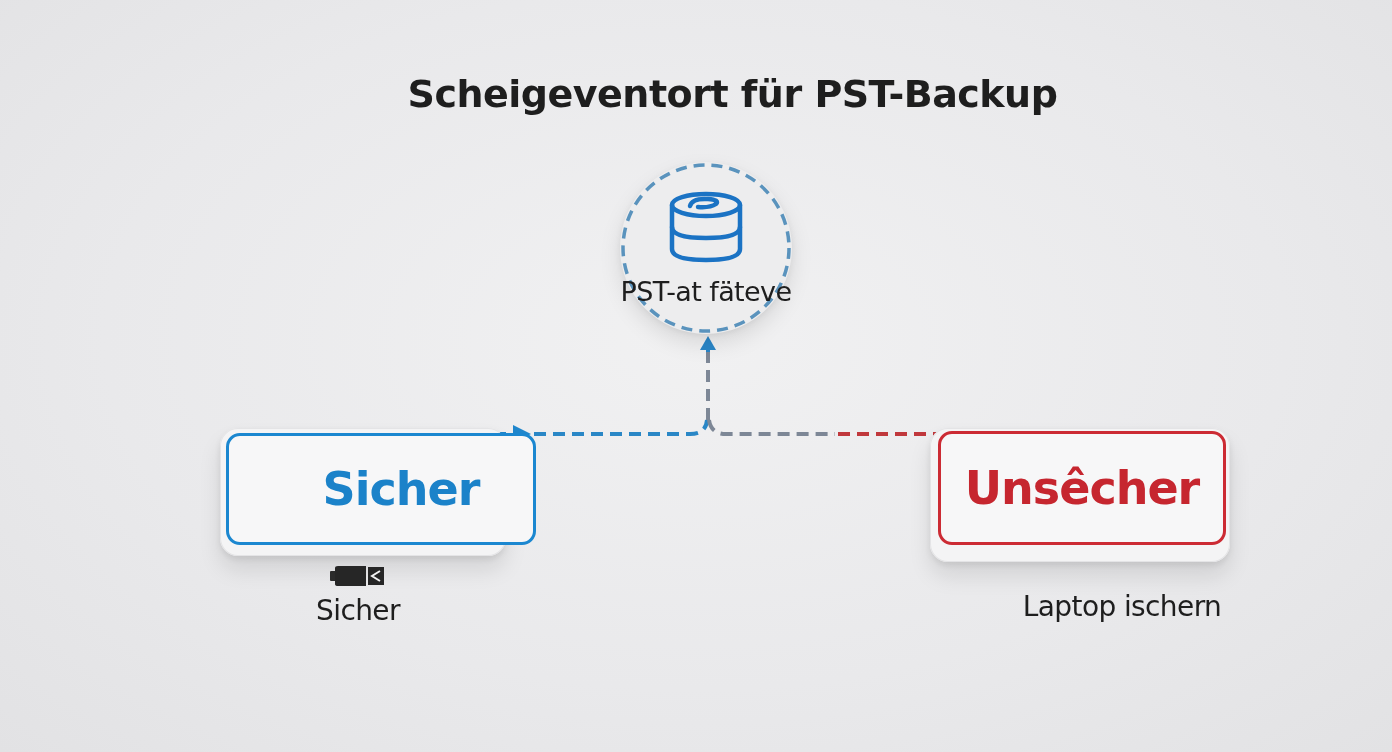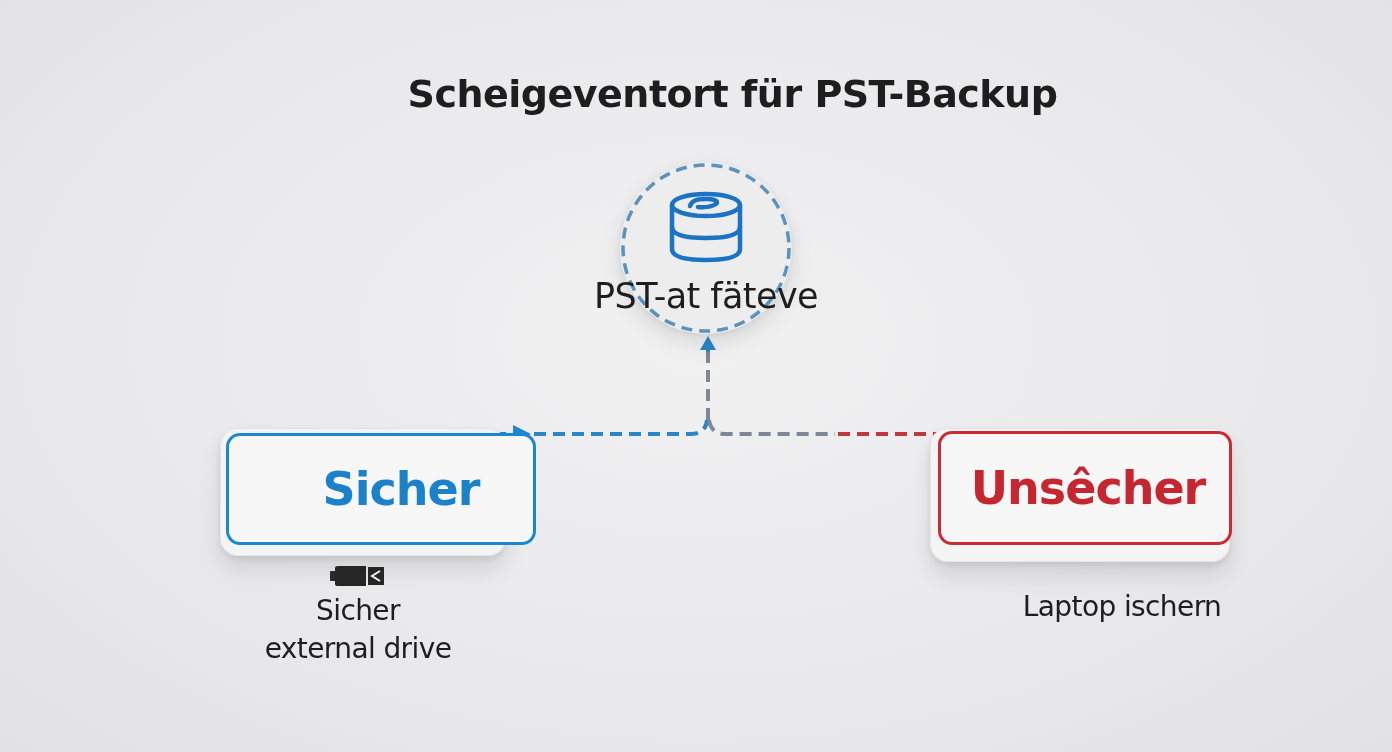--- a/index.html
+++ b/index.html
@@ -23,7 +23,7 @@
   .hub-ring { position: absolute; left: 0; top: 0; }
   .hub-label {
     position: absolute; left: 590px; top: 276px; width: 232px; text-align: center;
-    font-family: "DejaVu Sans", sans-serif; font-size: 35px; color: #1e1e1e; letter-spacing: -0.6px;
+    font-family: "DejaVu Sans", sans-serif; font-size: 27px; color: #1e1e1e; letter-spacing: -0.6px;
   }
   .db-icon { position: absolute; left: 666px; top: 190px; }
   .card {

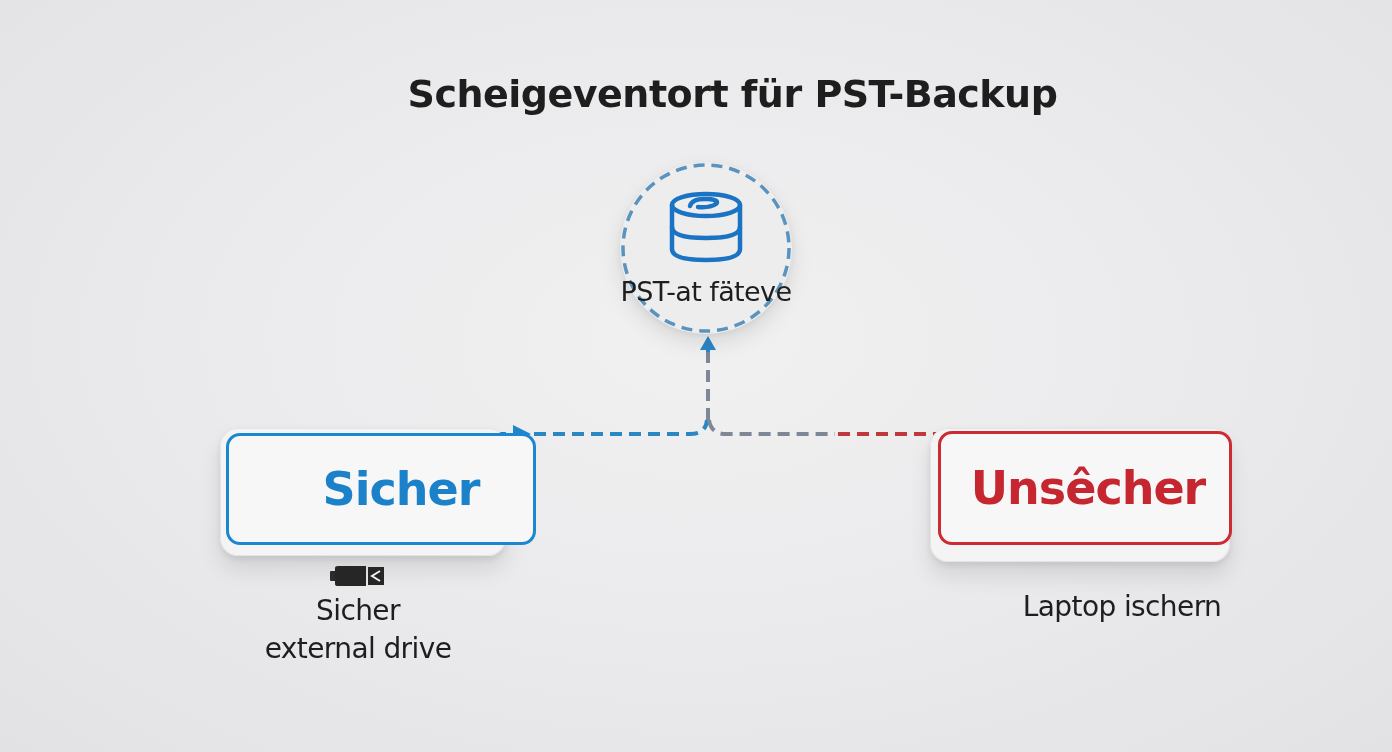--- a/index.html
+++ b/index.html
@@ -33,7 +33,7 @@
   .card-inner {
     position: absolute; border-radius: 14px; background: #f7f7f8;
     display: flex; align-items: center; justify-content: center;
-    font-family: "DejaVu Sans", sans-serif; font-weight: 600; letter-spacing: -1px; padding-left: 6px;
+    font-family: "DejaVu Sans", sans-serif; font-weight: 600; letter-spacing: -1px;
   }
   .card-safe { left: 220px; top: 428px; width: 286px; height: 128px; }
   .card-safe .card-inner {

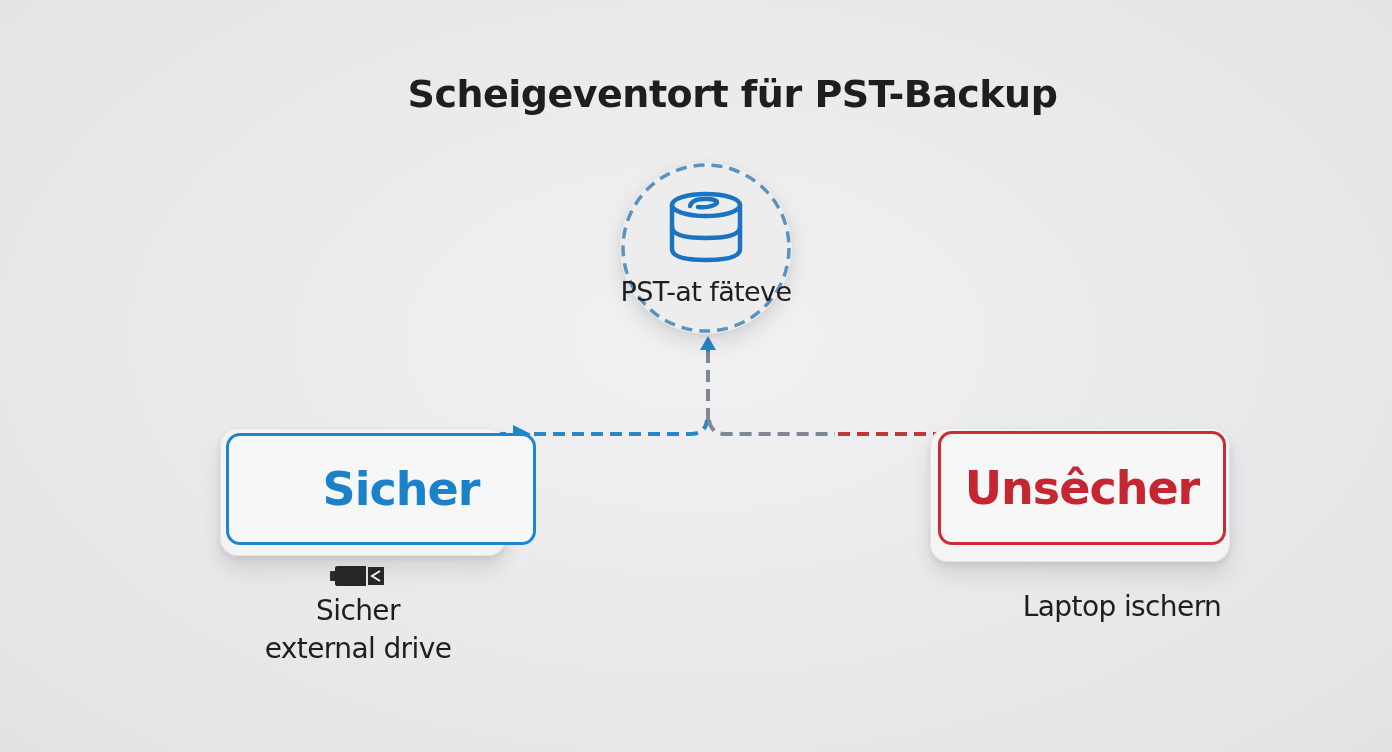--- a/index.html
+++ b/index.html
@@ -104,7 +104,6 @@
 </svg>
 <div class="caption cap-safe">
   <div>Sicher</div>
-  <div>external drive</div>
 </div>
 
 <div class="card card-unsafe">

